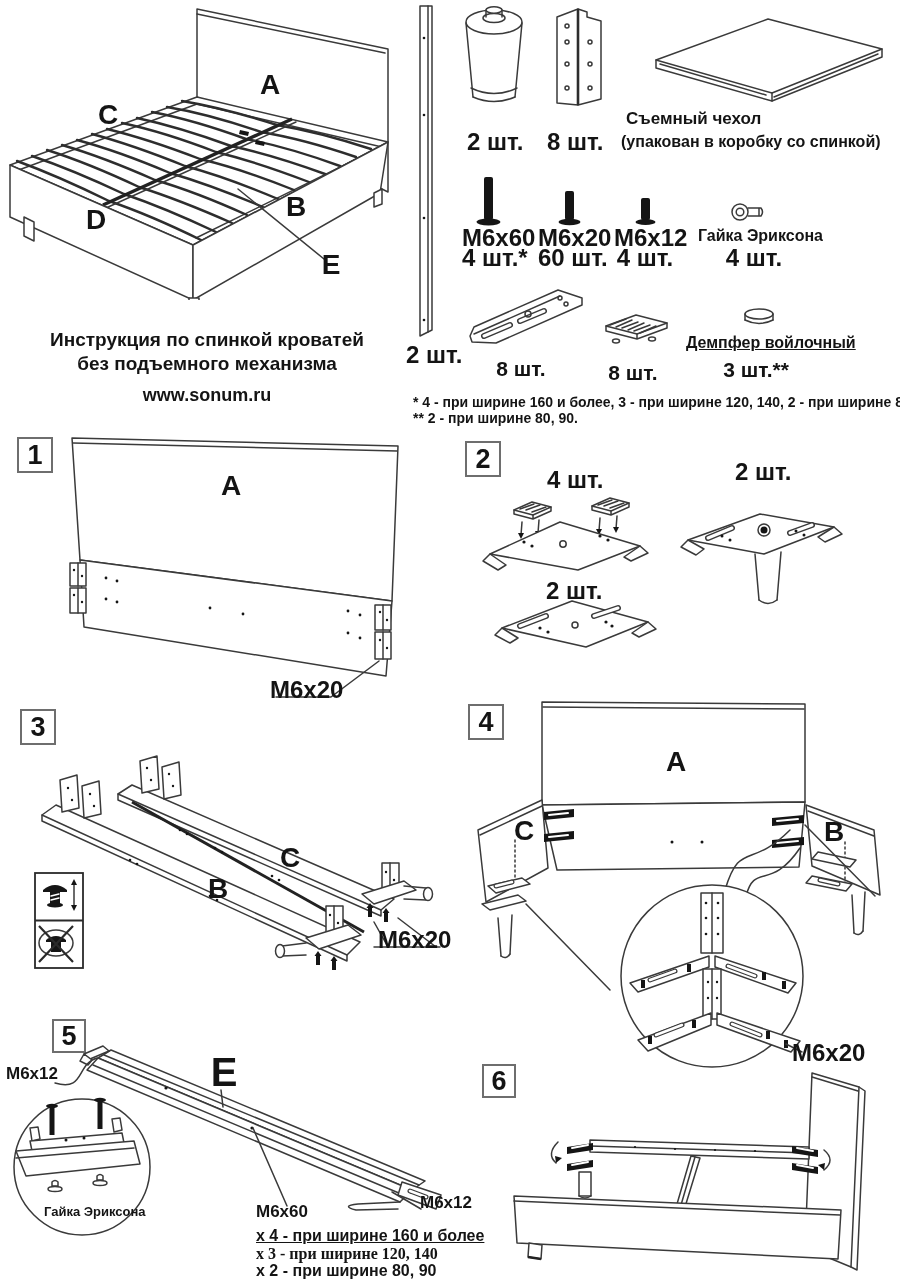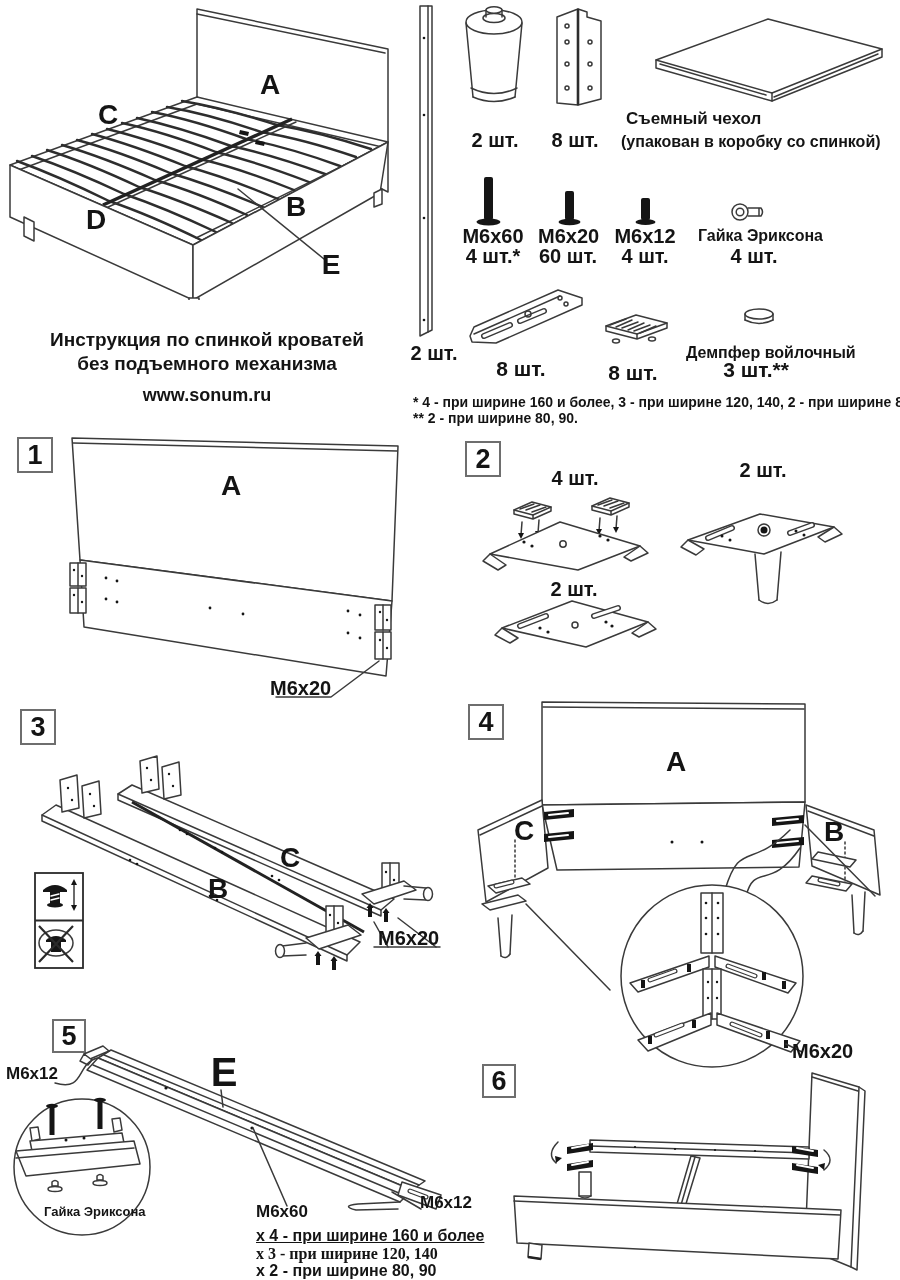--- a/index.html
+++ b/index.html
@@ -9,7 +9,7 @@
   .lbl{position:absolute;font-weight:bold;color:#141414;white-space:nowrap;line-height:1.1;}
   .c{text-align:center;}
   .s13{font-size:13px}.s14{font-size:14px}.s15{font-size:16px}.s16{font-size:16px}
-  .s17{font-size:17px}.s18{font-size:18px}.s19{font-size:19px}.s20{font-size:20px}
+  .s17{font-size:17px}.s18{font-size:18px}.s19{font-size:19px}.s20{font-size:24px}
   .s21{font-size:21px}.s28{font-size:28px}.s40{font-size:40px}
   .stepnum{position:absolute;width:36px;height:36px;box-sizing:border-box;border:2px solid #6e6e6e;
            background:#fff;display:flex;align-items:center;justify-content:center;

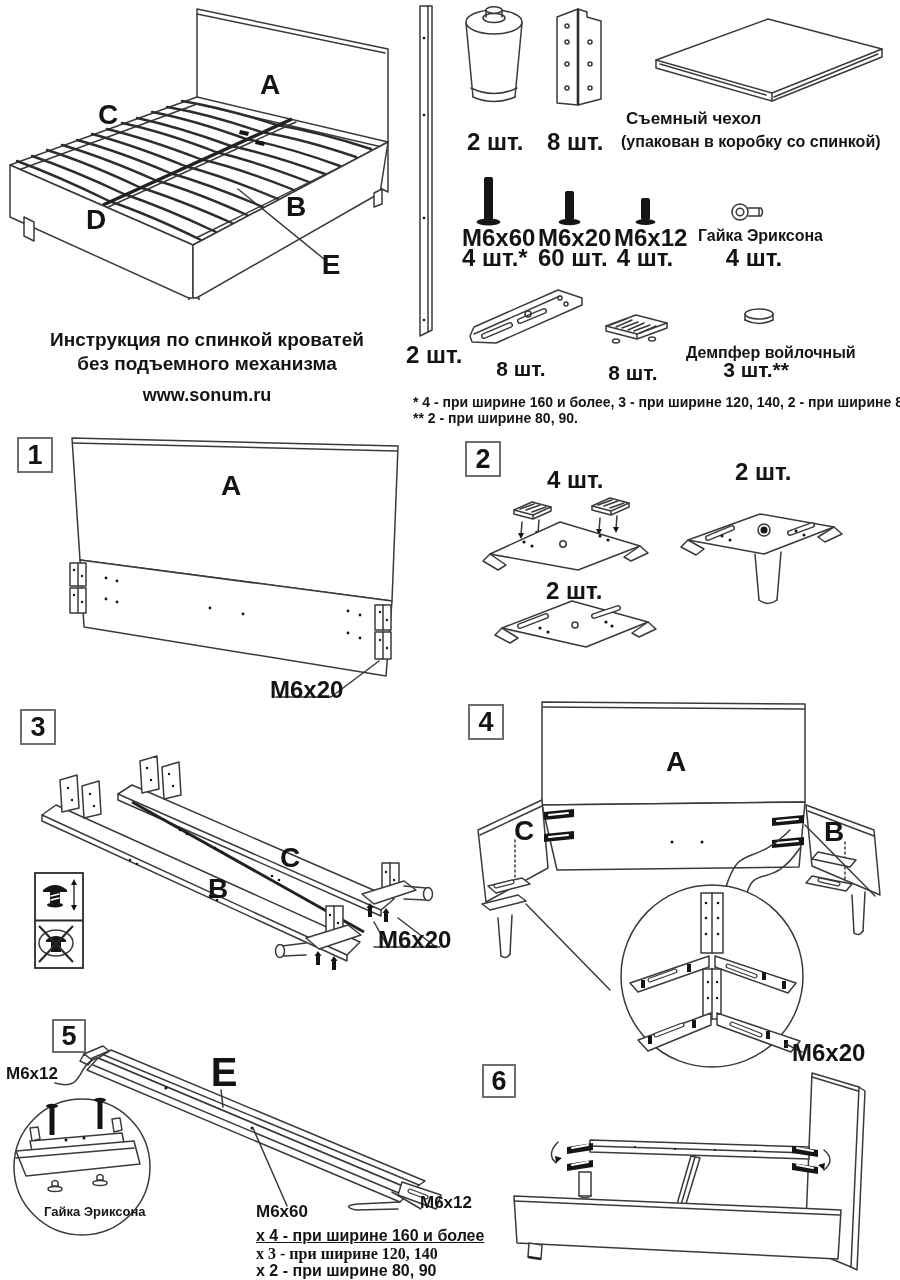--- a/index.html
+++ b/index.html
@@ -149,7 +149,7 @@
   <div class="lbl s20 c" style="left:698px;top:245px;width:112px;">4 шт.</div>
   <div class="lbl s21 c" style="left:492px;top:357px;width:58px;">8 шт.</div>
   <div class="lbl s21 c" style="left:603px;top:361px;width:60px;">8 шт.</div>
-  <div class="lbl s16 c" style="left:686px;top:344px;width:140px;">Демпфер войлочный</div>
+  <div class="lbl s16 c" style="left:686px;top:334px;width:140px;text-decoration:underline;">Демпфер войлочный</div>
   <div class="lbl s21 c" style="left:686px;top:358px;width:140px;text-align:center;">3 шт.**</div>
   <div class="lbl s14" style="left:413px;top:395px;">* 4 - при ширине 160 и более, 3 - при ширине 120, 140, 2 - при ширине 80, 90.</div>
   <div class="lbl s14" style="left:413px;top:411px;">** 2 - при ширине 80, 90.</div>

